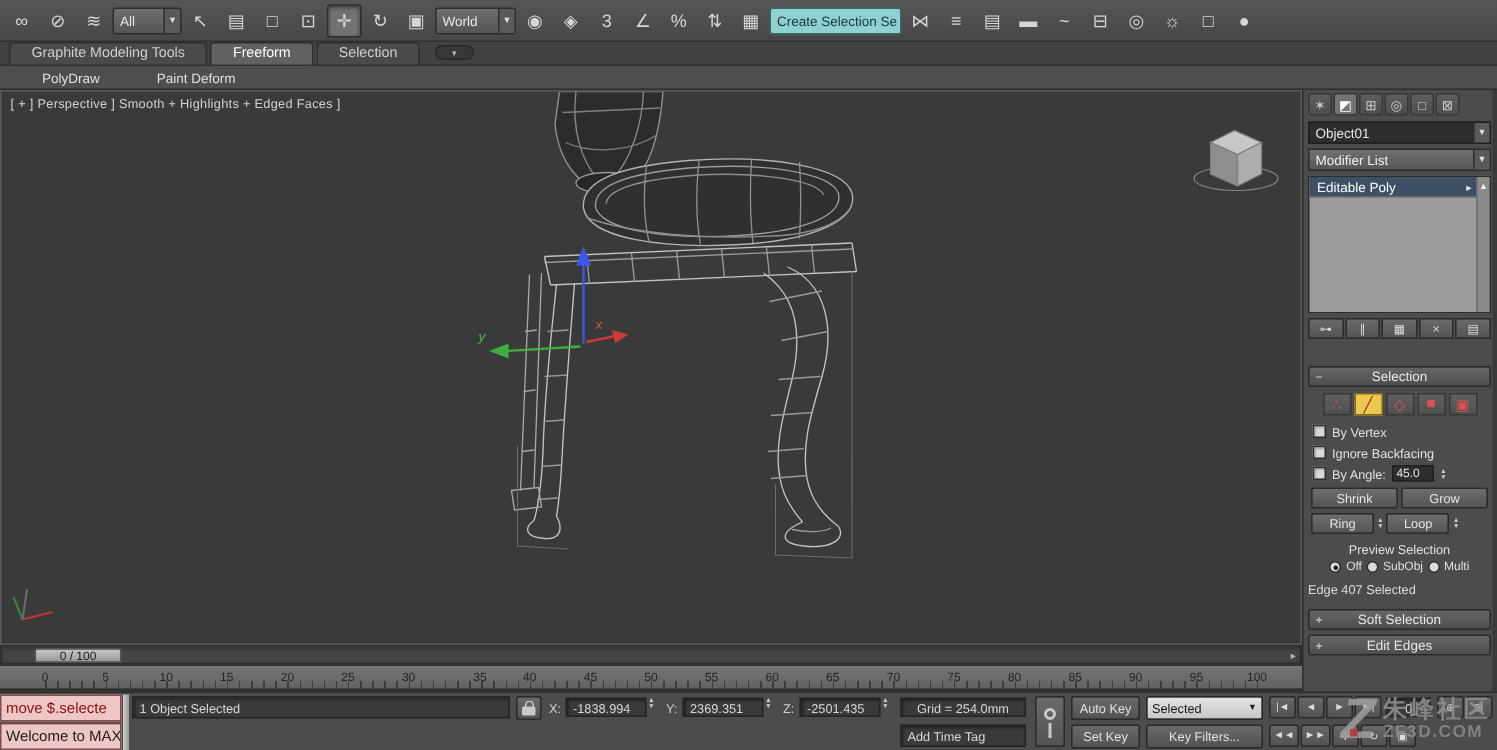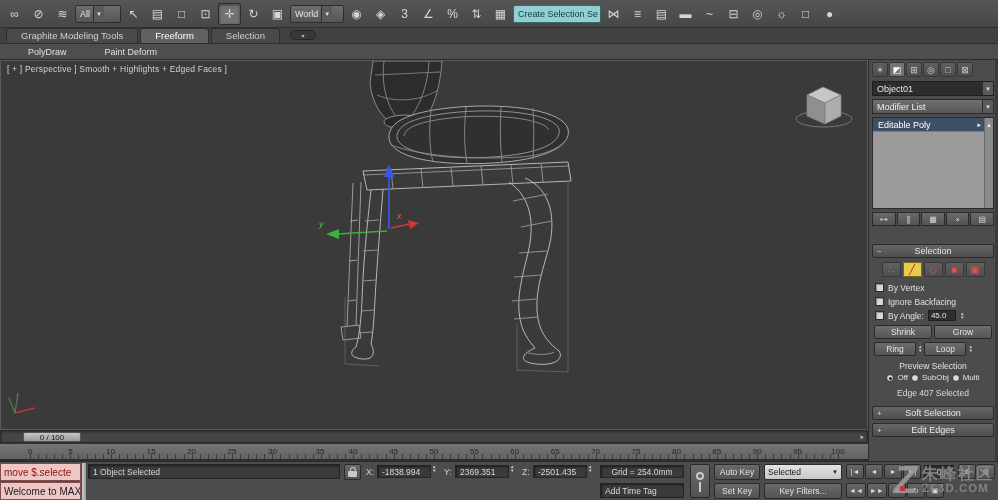--- a/index.html
+++ b/index.html
@@ -10,7 +10,7 @@
   .main-toolbar{position:absolute;top:0;left:0;width:998px;height:28px;background:linear-gradient(#565656,#474747);border-bottom:1px solid #303030;display:flex;align-items:center;padding:0 3px;gap:1px}
   .icon-btn{width:23px;height:22px;flex:none;display:flex;align-items:center;justify-content:center;font-size:12px;color:#d6d6d6;border:1px solid transparent;border-radius:2px}
   .icon-btn.active{background:#727272;border-color:#2d2d2d;box-shadow:inset 0 1px 3px rgba(0,0,0,.5)}
-  .tb-dd{height:18px;flex:none;display:flex;align-items:center;background:linear-gradient(#6e6e6e,#555);border:1px solid #2d2d2d;border-radius:2px;padding:0 0 0 4px;font-size:9px;color:#e6e6e6;overflow:hidden;white-space:nowrap}
+  .tb-dd{height:18px;flex:none;display:flex;align-items:center;justify-content:space-between;background:linear-gradient(#6e6e6e,#555);border:1px solid #2d2d2d;border-radius:2px;padding:0 0 0 4px;font-size:9px;color:#e6e6e6;overflow:hidden;white-space:nowrap}
   .tb-dd.teal{background:#8fd0d2;color:#17393a;border-color:#39676a}
   .dd-arrow{font-size:6px;color:#ddd;background:#5a5a5a;border-left:1px solid #2d2d2d;height:100%;display:flex;align-items:center;padding:0 2px;margin-left:3px;flex:none}
 

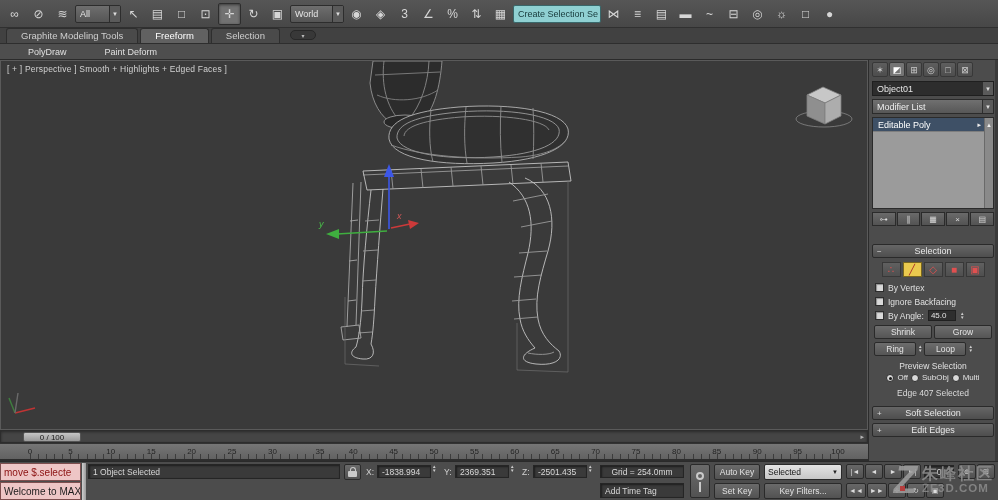--- a/index.html
+++ b/index.html
@@ -69,7 +69,7 @@
   .radio-row{display:flex;align-items:center;justify-content:center;gap:3px;font-size:8px;color:#e0e0e0;margin:2px 0}
   .radio{width:8px;height:8px;border-radius:50%;background:#d9d9d9;border:1px solid #2c2c2c;position:relative;flex:none}
   .radio.on:after{content:"";position:absolute;left:2px;top:2px;width:3px;height:3px;background:#1a1a1a;border-radius:50%}
-  .sel-status{text-align:center;font-size:8.5px;color:#dcdcdc;margin:6px 0 8px}
+  .sel-status{text-align:left;font-size:8.5px;color:#dcdcdc;margin:6px 0 8px}
 
   
   .status-bar{position:absolute;top:461px;left:0;width:998px;height:39px;background:#4c4c4c;border-top:1px solid #2a2a2a;font-size:9px}

